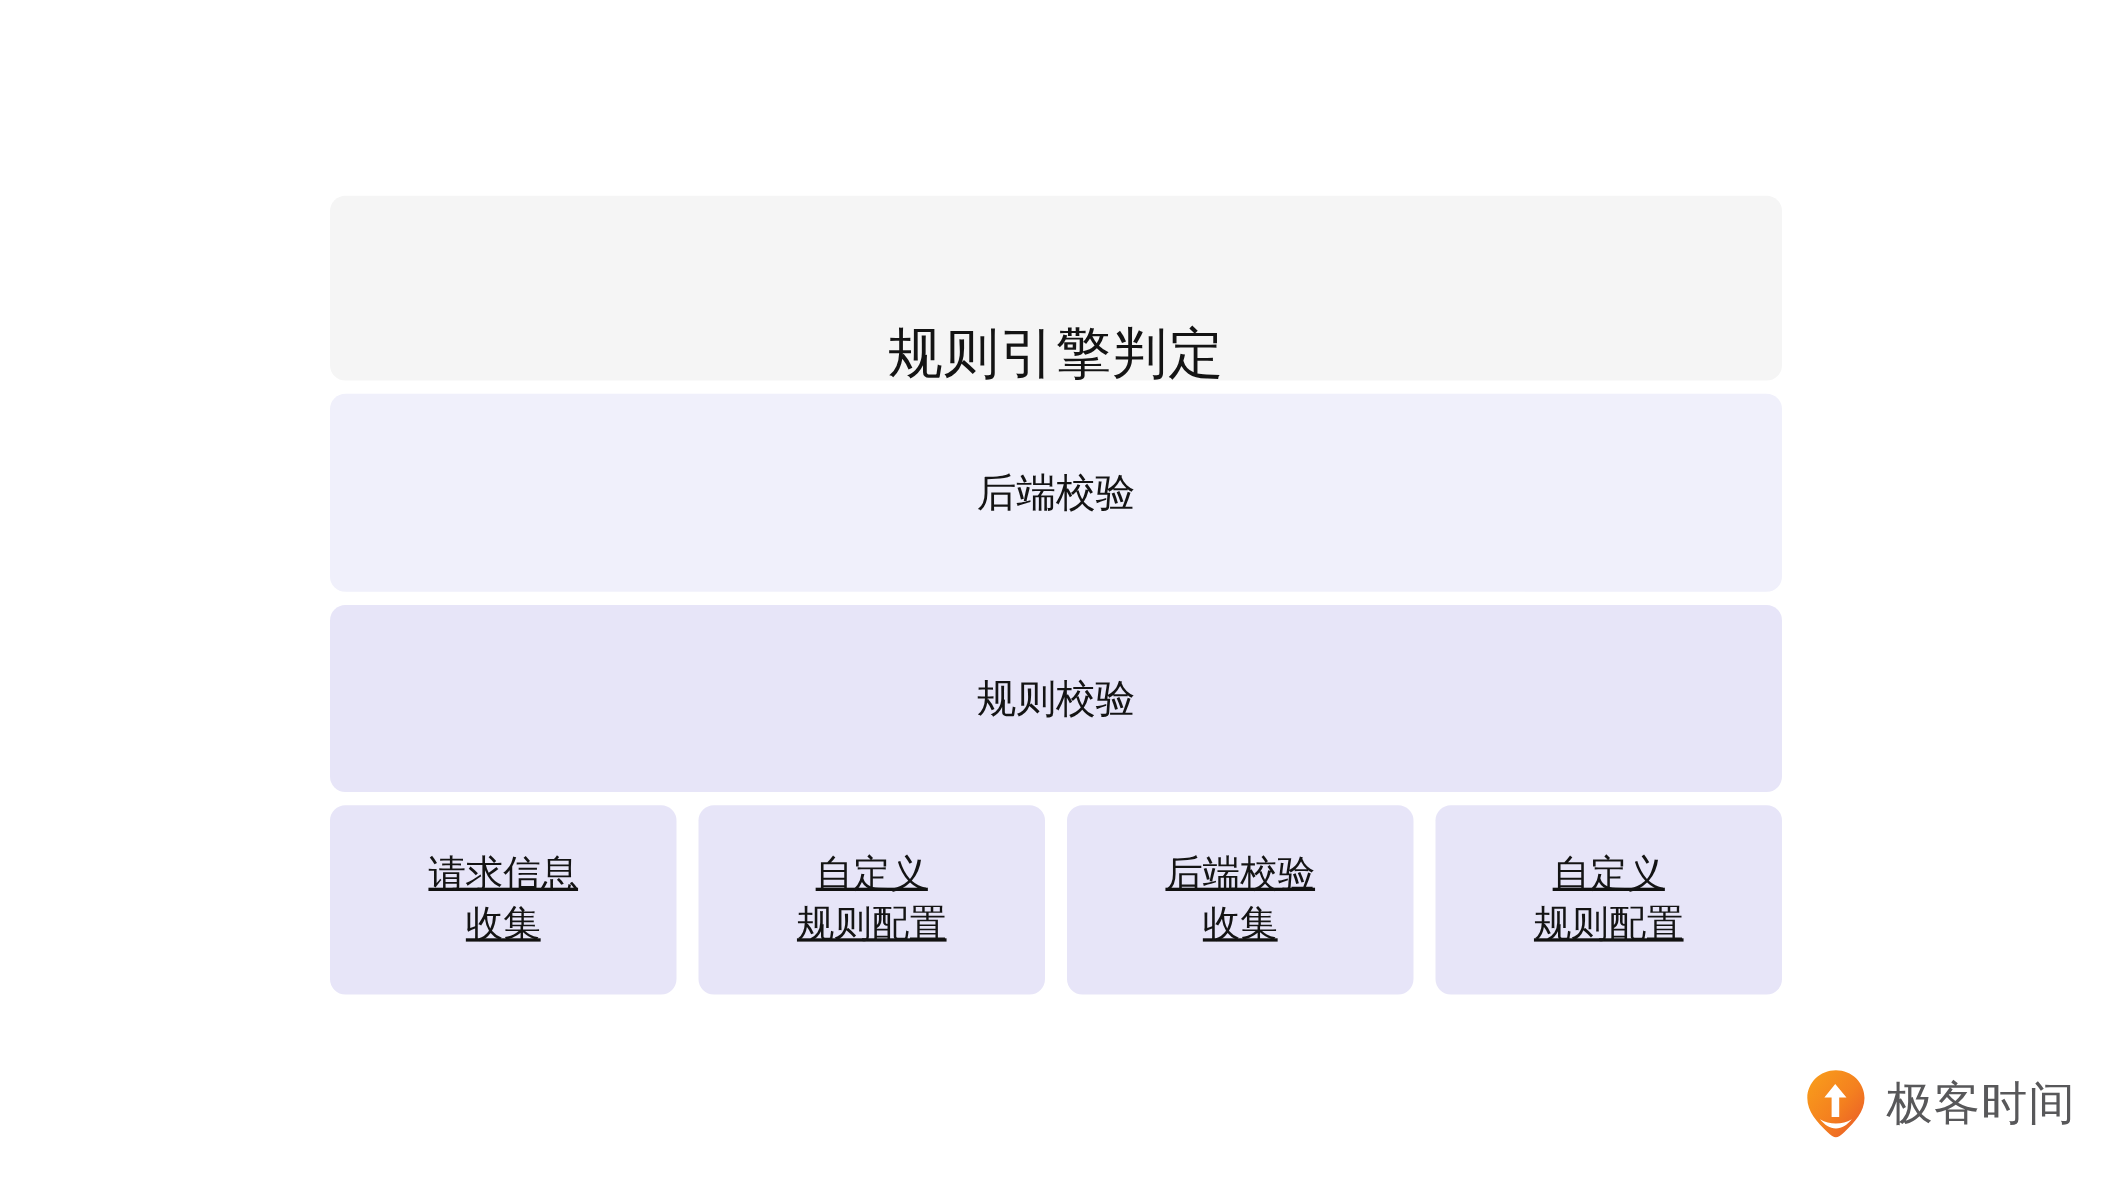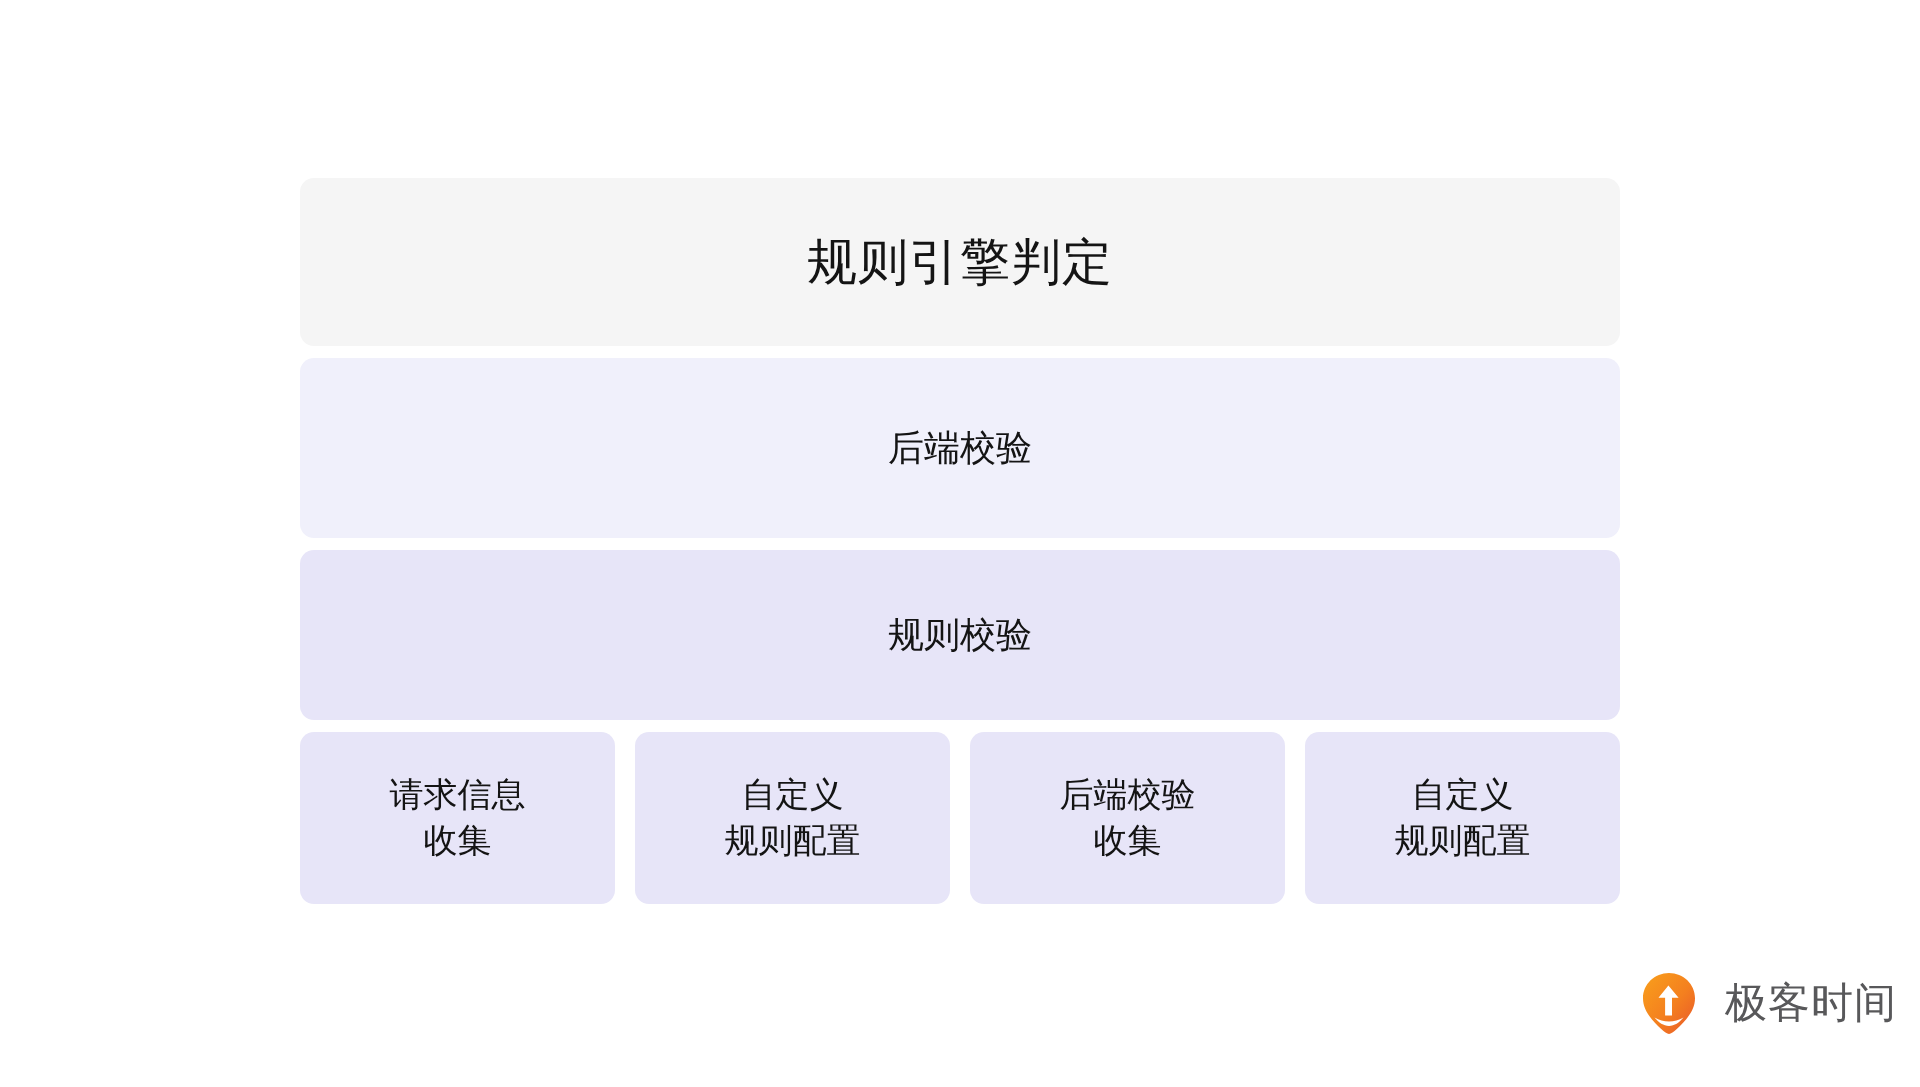--- a/index.html
+++ b/index.html
@@ -29,7 +29,7 @@
     background: #f5f5f5;
     border-radius: 14px;
     display: flex;
-    align-items: center;
+    align-items: flex-end;
     justify-content: center;
     margin-bottom: 12px;
   }

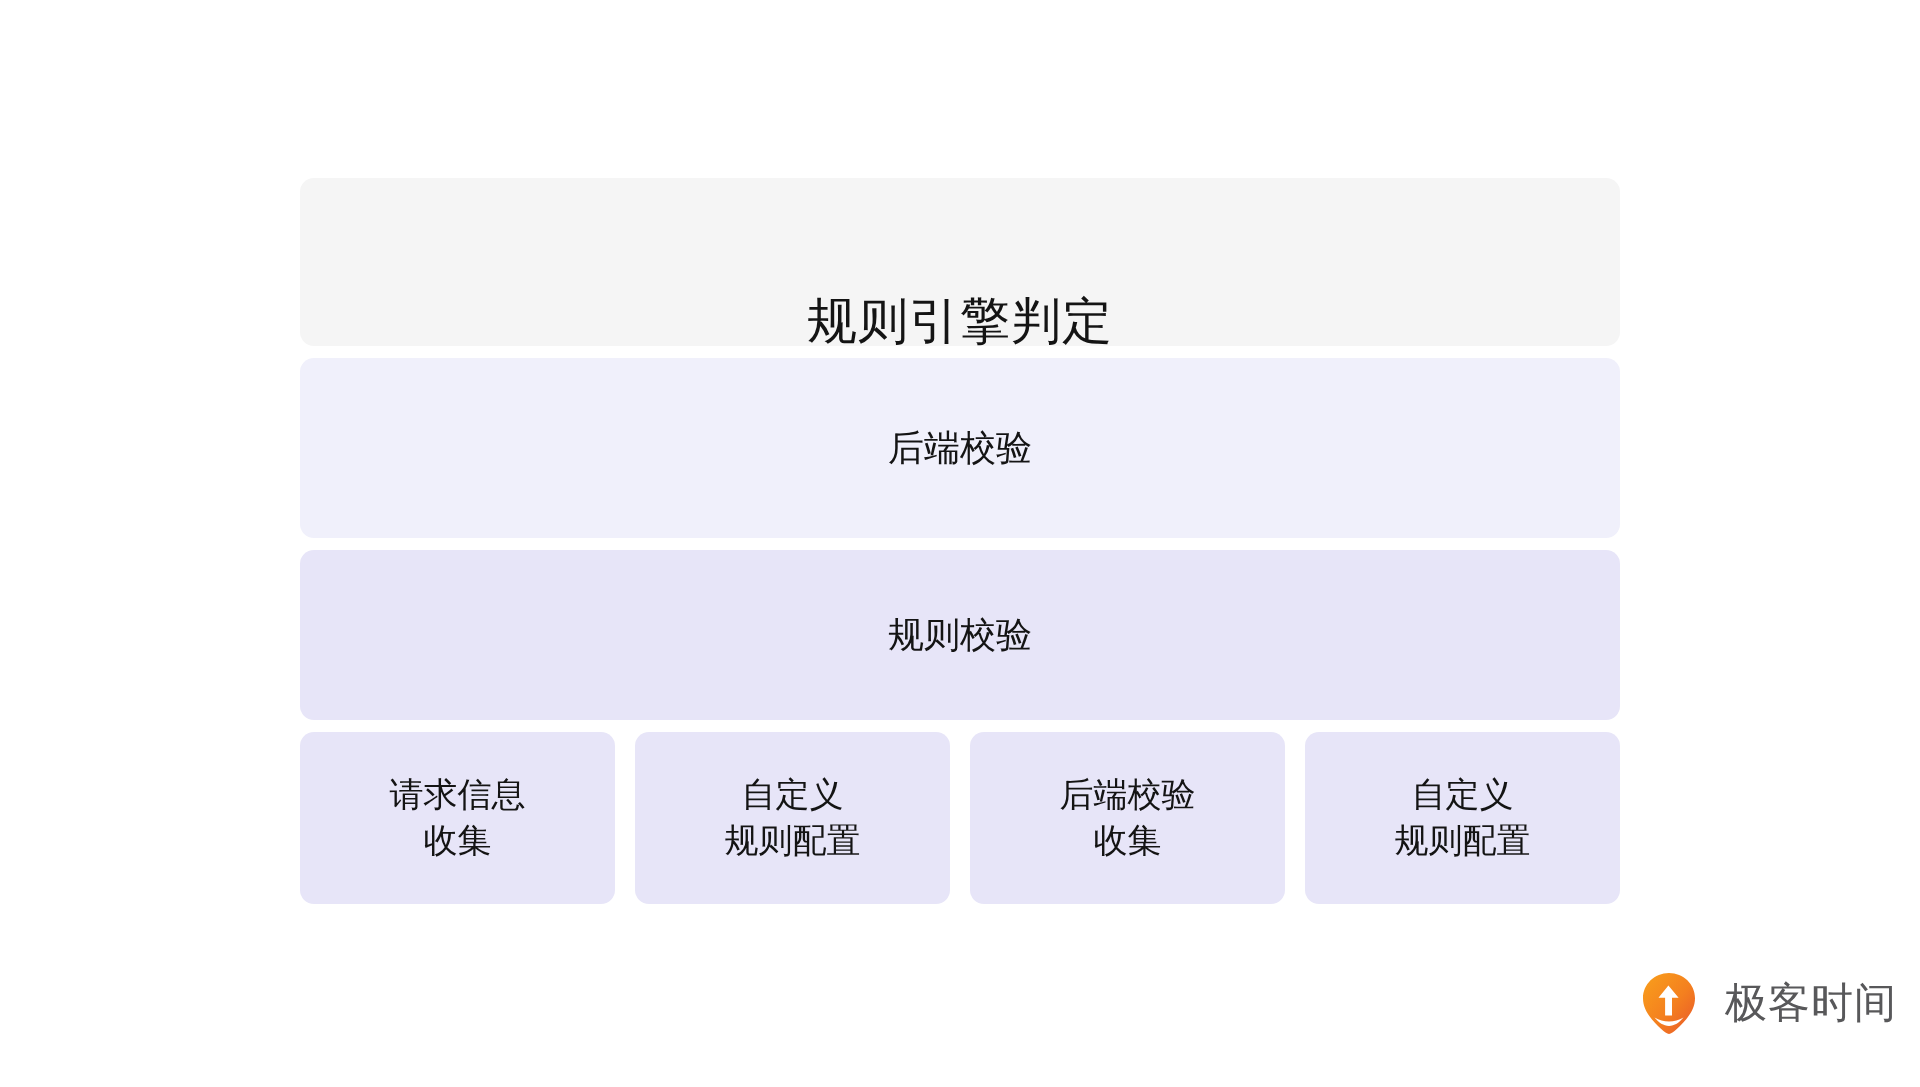--- a/index.html
+++ b/index.html
@@ -45,7 +45,7 @@
     gap: 20px;
     margin-bottom: 12px;
   }
-  .row:last-child { margin-bottom: 17px; }
+  .row:last-child { margin-bottom: 17px; text-decoration: underline; }
 
   .col-group {
     flex: 1 1 0;

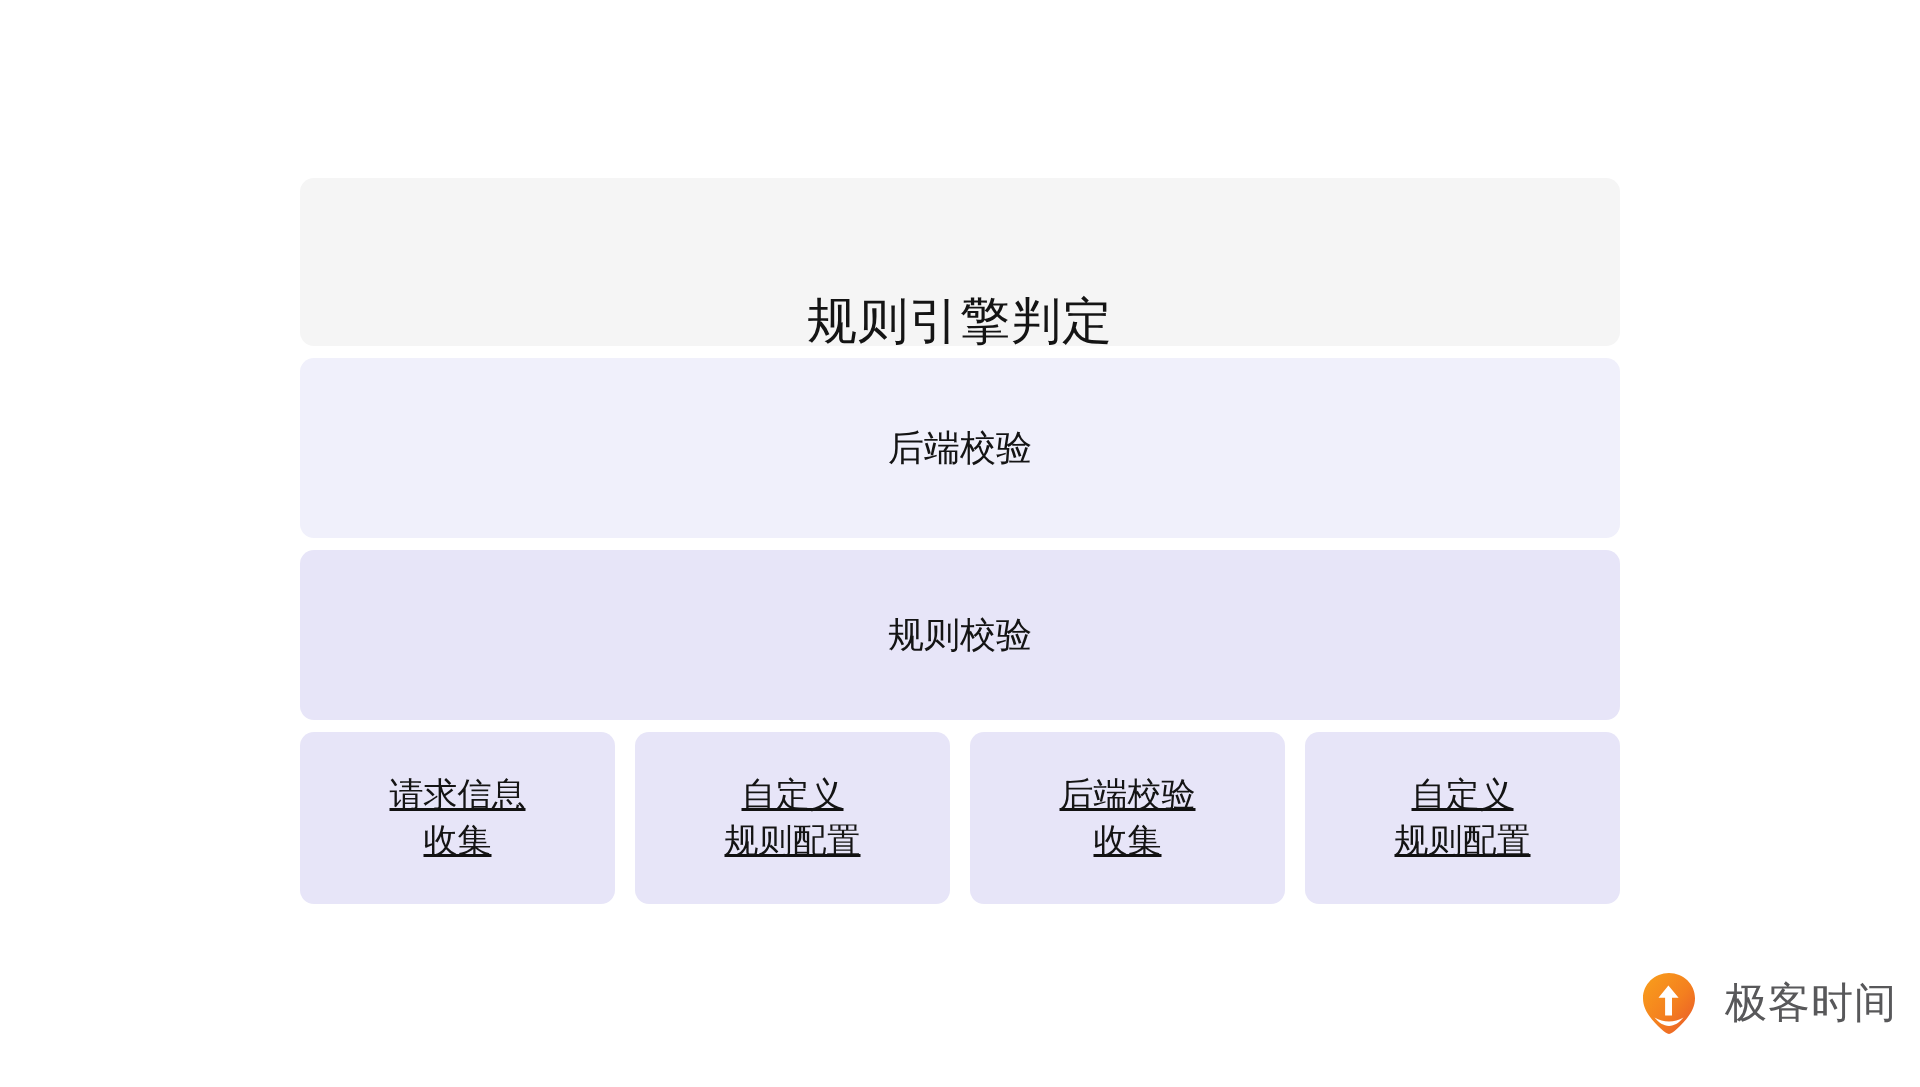--- a/index.html
+++ b/index.html
@@ -93,7 +93,7 @@
     top: 972px;
     display: flex;
     align-items: center;
-    gap: 28px;
+    gap: 18px;
   }
   .logo-mark {
     width: 56px;

